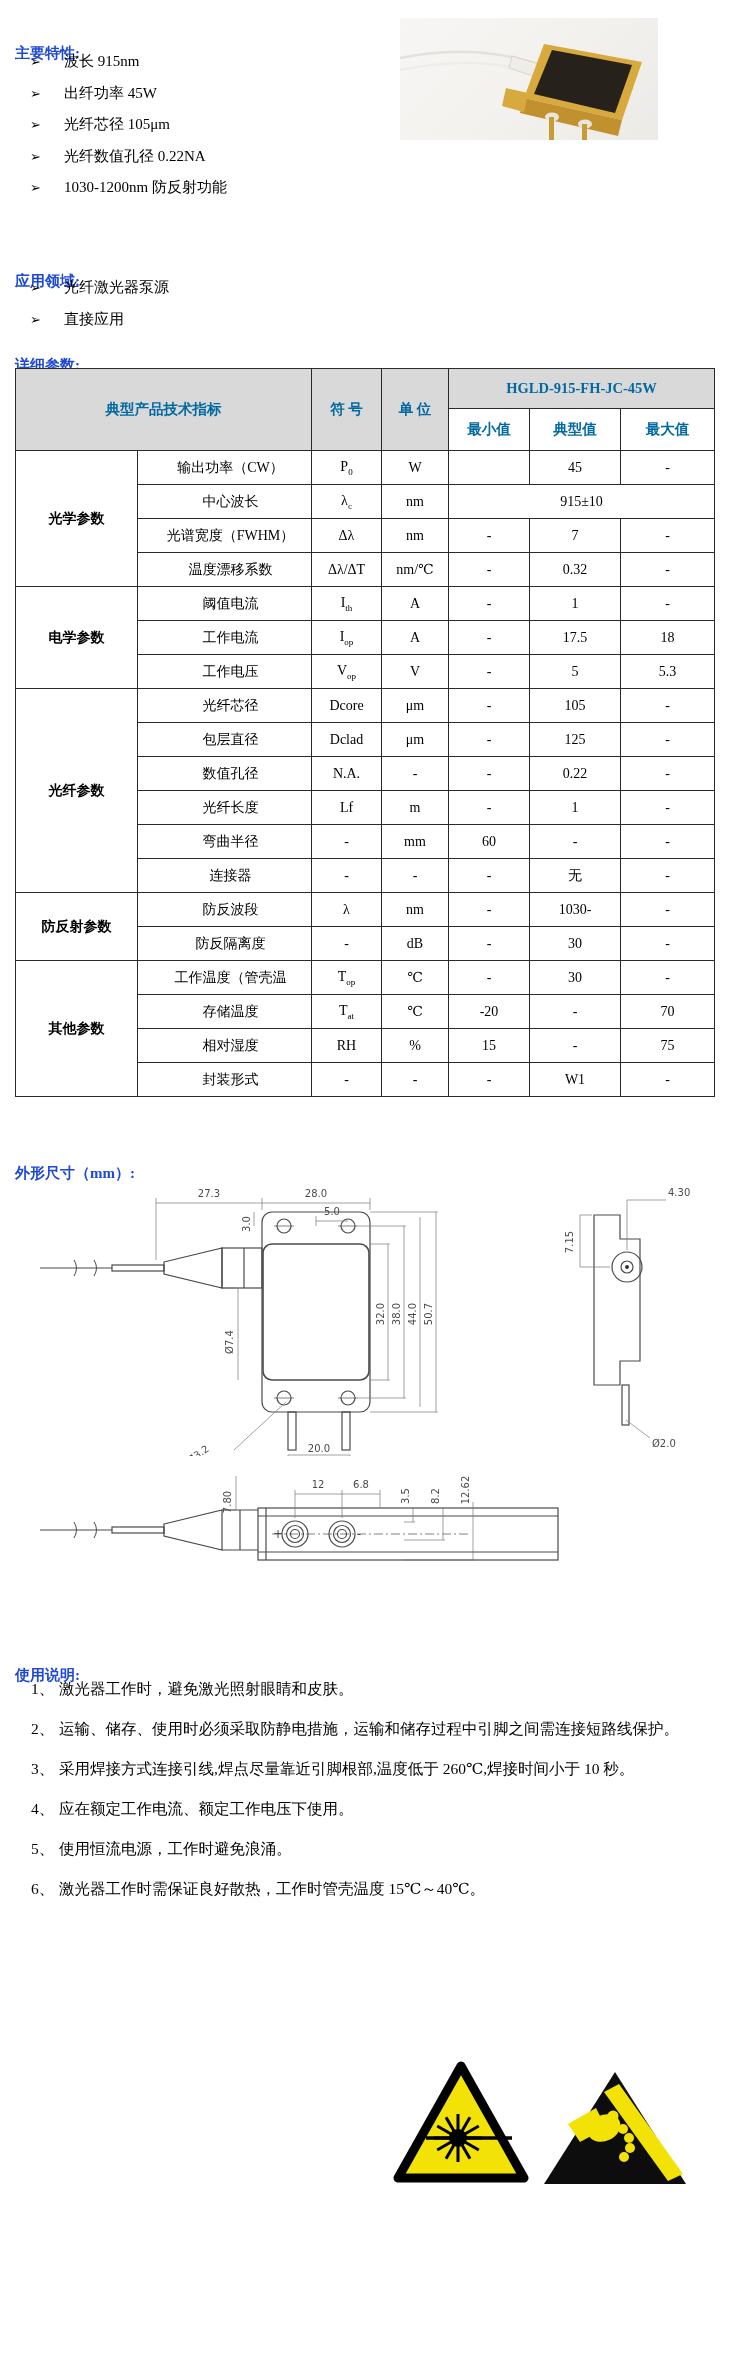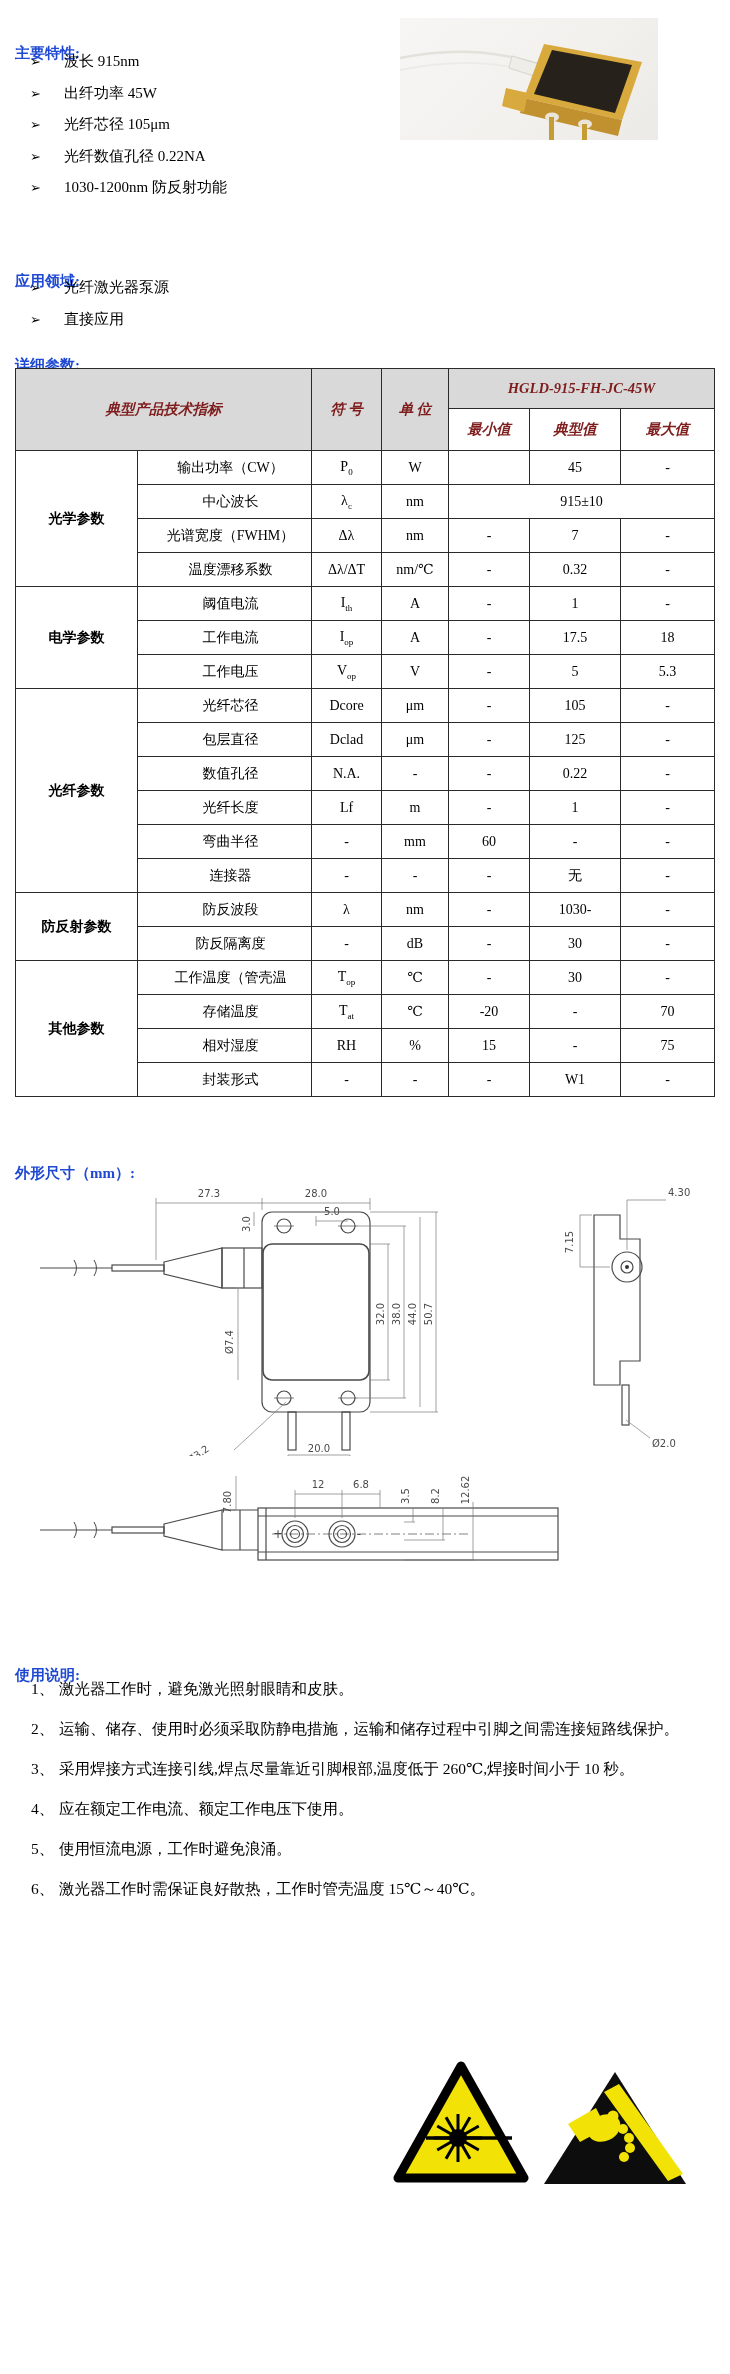--- a/index.html
+++ b/index.html
@@ -19,7 +19,7 @@
   table{border-collapse:collapse;table-layout:fixed;width:699px;}
   th,td{border:1px solid #2a2a2a;text-align:center;vertical-align:middle;
         font-size:14px;padding:0;overflow:hidden;}
-  th{background:#d9d9d9;color:#7f1d1d;font-weight:bold;font-size:14.5px;font-style:italic;}
+  th{background:#d9d9d9;color:#0369a1;font-weight:bold;font-size:14.5px;}
   tr.hr1{height:40px;} tr.hr2{height:42px;} tbody tr{height:34px;}
   tr.hr2 th{background:#ffffff;}
   th.model{font-family:"Liberation Serif","DejaVu Serif",serif;}

